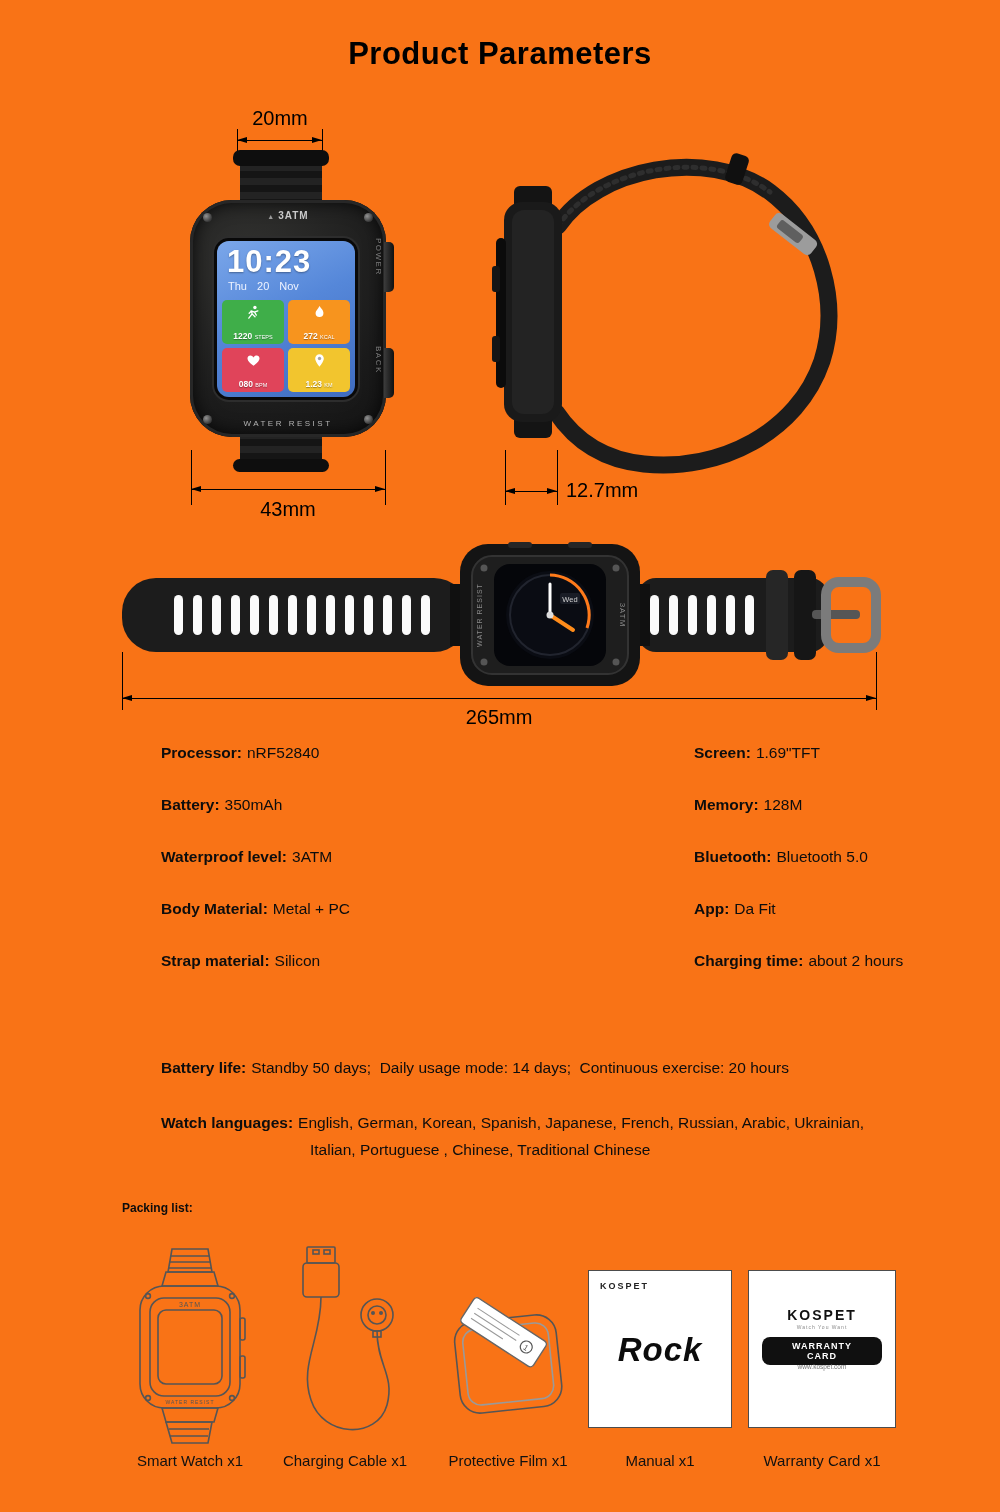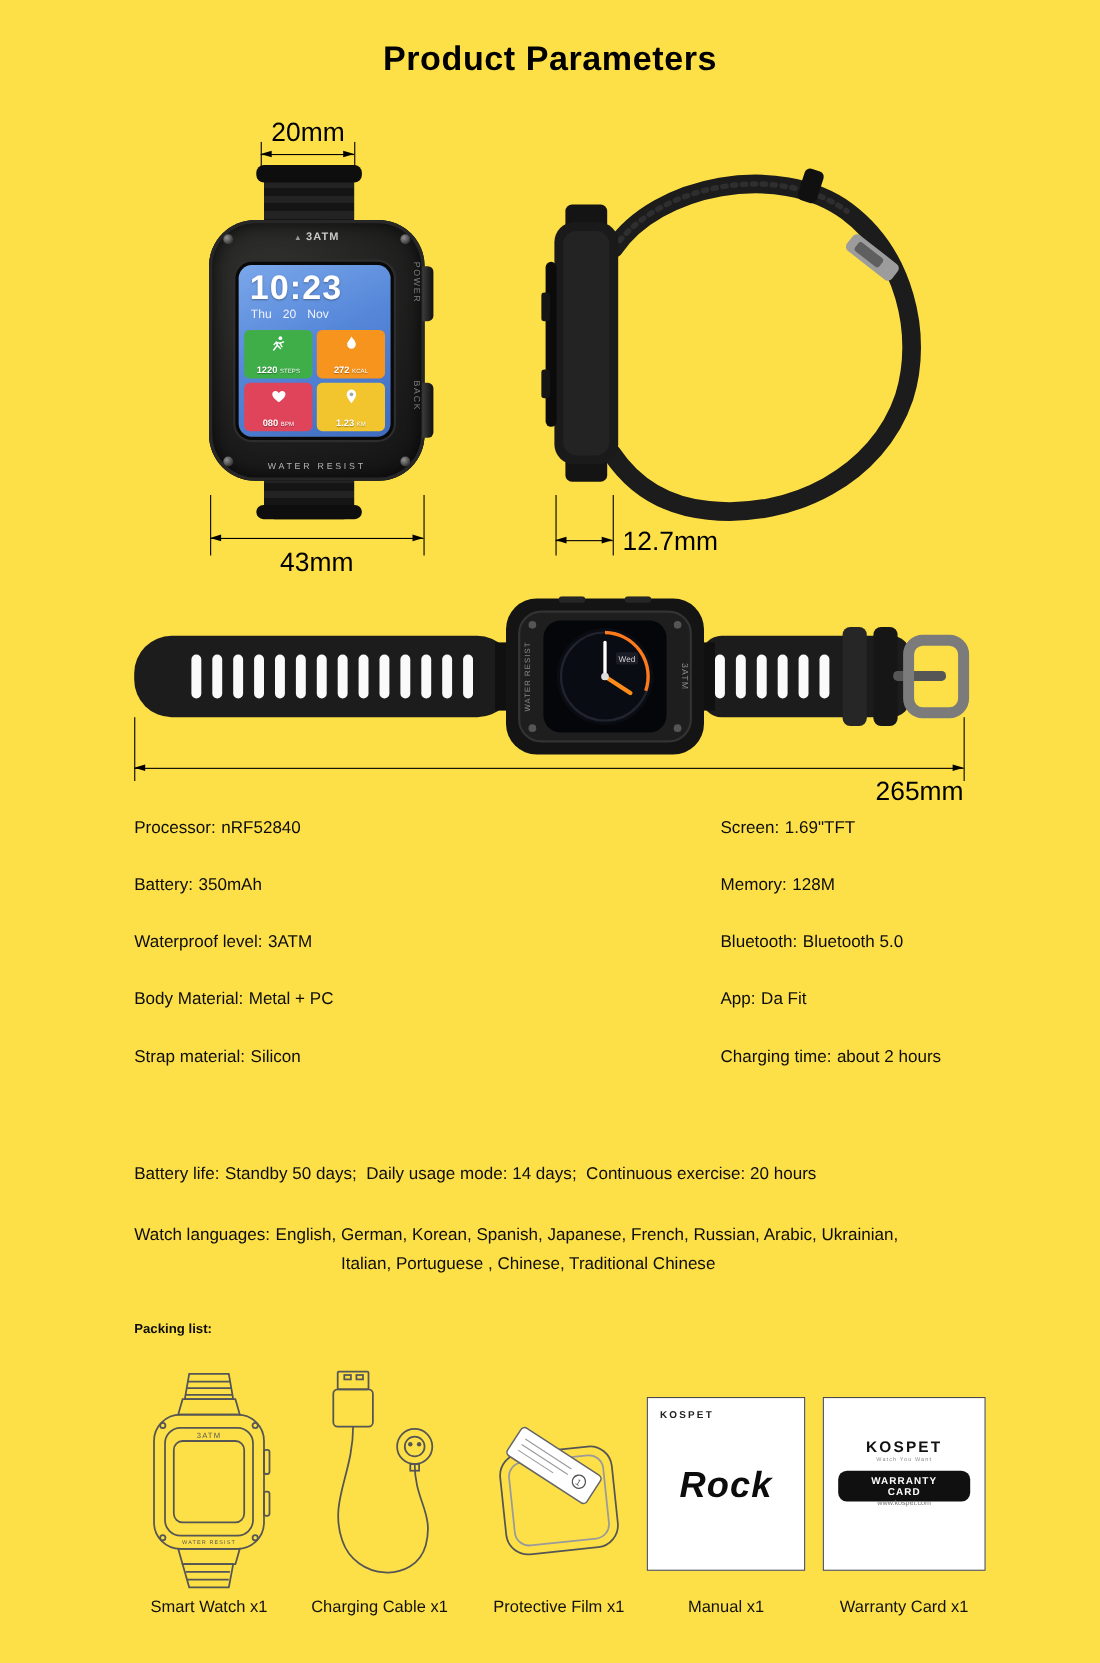--- a/index.html
+++ b/index.html
@@ -5,7 +5,7 @@
   * { box-sizing: border-box; }
   html,body { margin:0; padding:0; background:#fff; }
   body { font-family:"Liberation Sans", sans-serif; }
-  #canvas { position:relative; width:1000px; height:1512px; margin:0 auto; background:#fde047; overflow:hidden; }
+  #canvas { position:relative; width:1000px; height:1512px; margin:0 auto; background:#f97316; overflow:hidden; }
   .abs { position:absolute; }
 
   .page-title { position:absolute; left:0; top:36px; width:1000px; text-align:center;

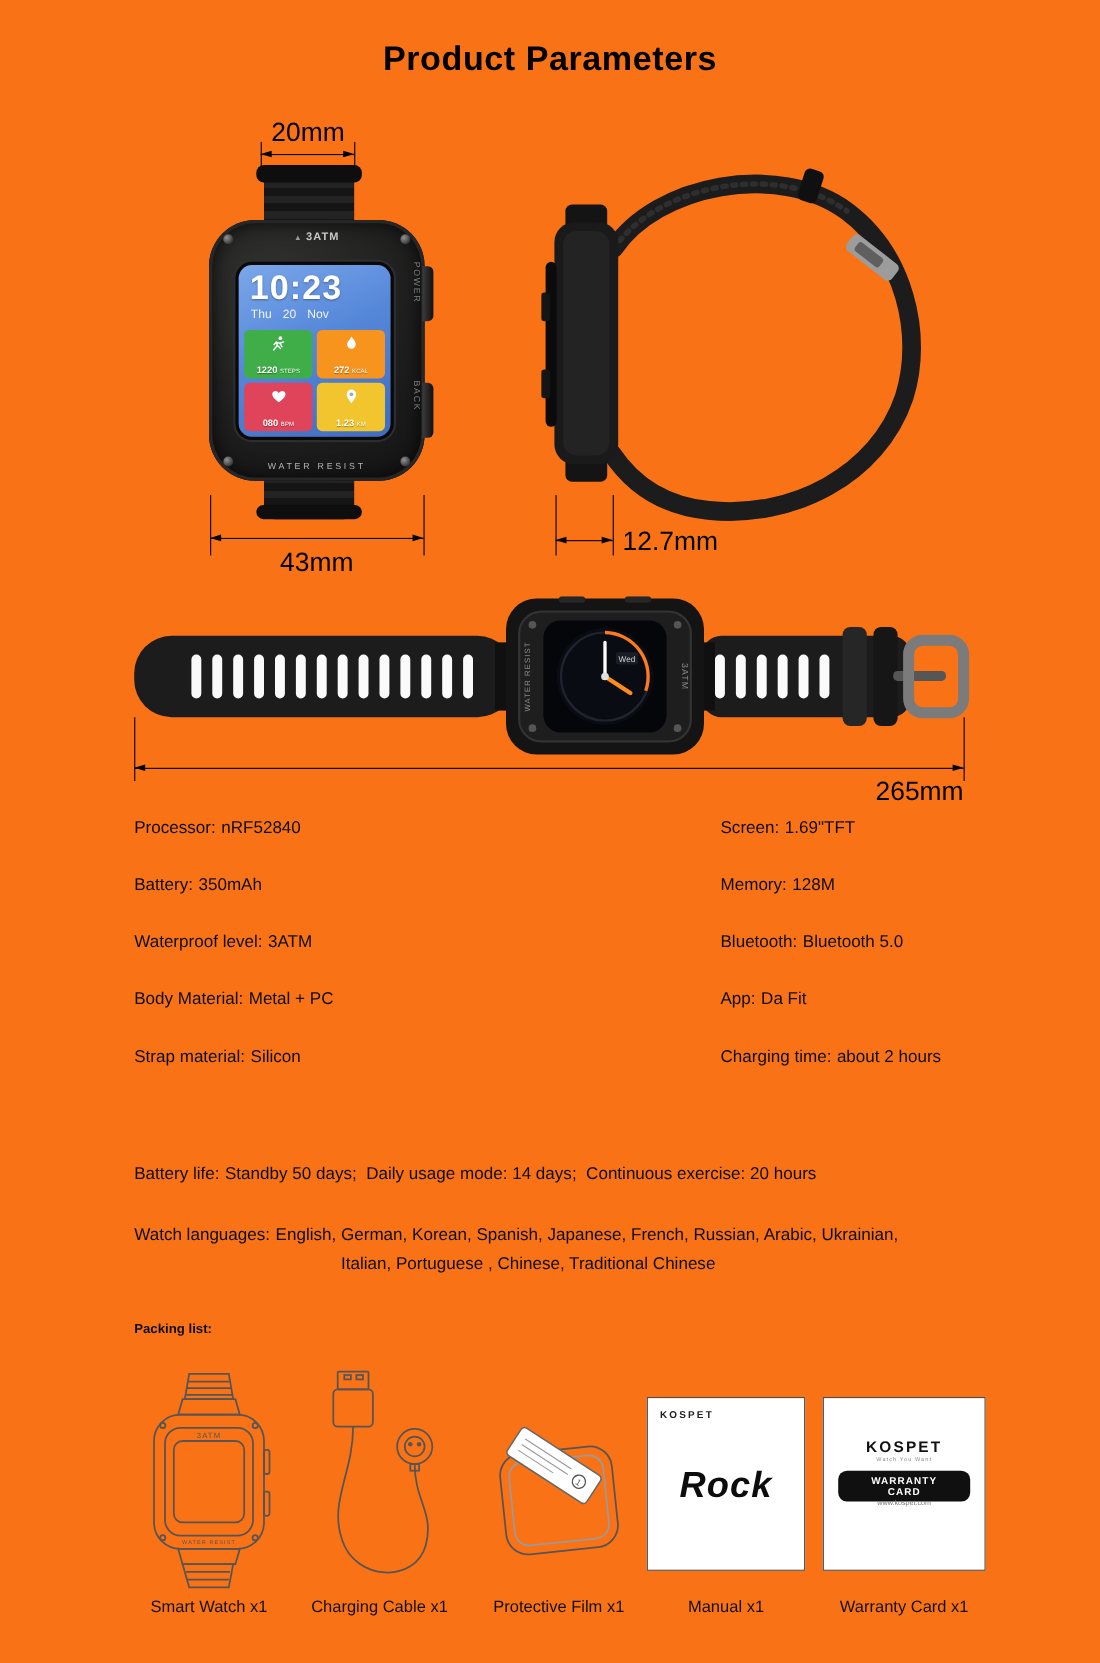--- a/index.html
+++ b/index.html
@@ -12,7 +12,7 @@
     font-size:31px; font-weight:bold; color:#000; letter-spacing:.5px; }
 
   
-  .dim-label { position:absolute; font-size:24px; color:#000; }
+  .dim-label { position:absolute; font-size:20px; color:#000; }
   .dim-h { position:absolute; border-top:1px solid #000; }
   .dim-h::before,.dim-h::after { content:""; position:absolute; top:-4px;
     border-top:3.5px solid transparent; border-bottom:3.5px solid transparent; }

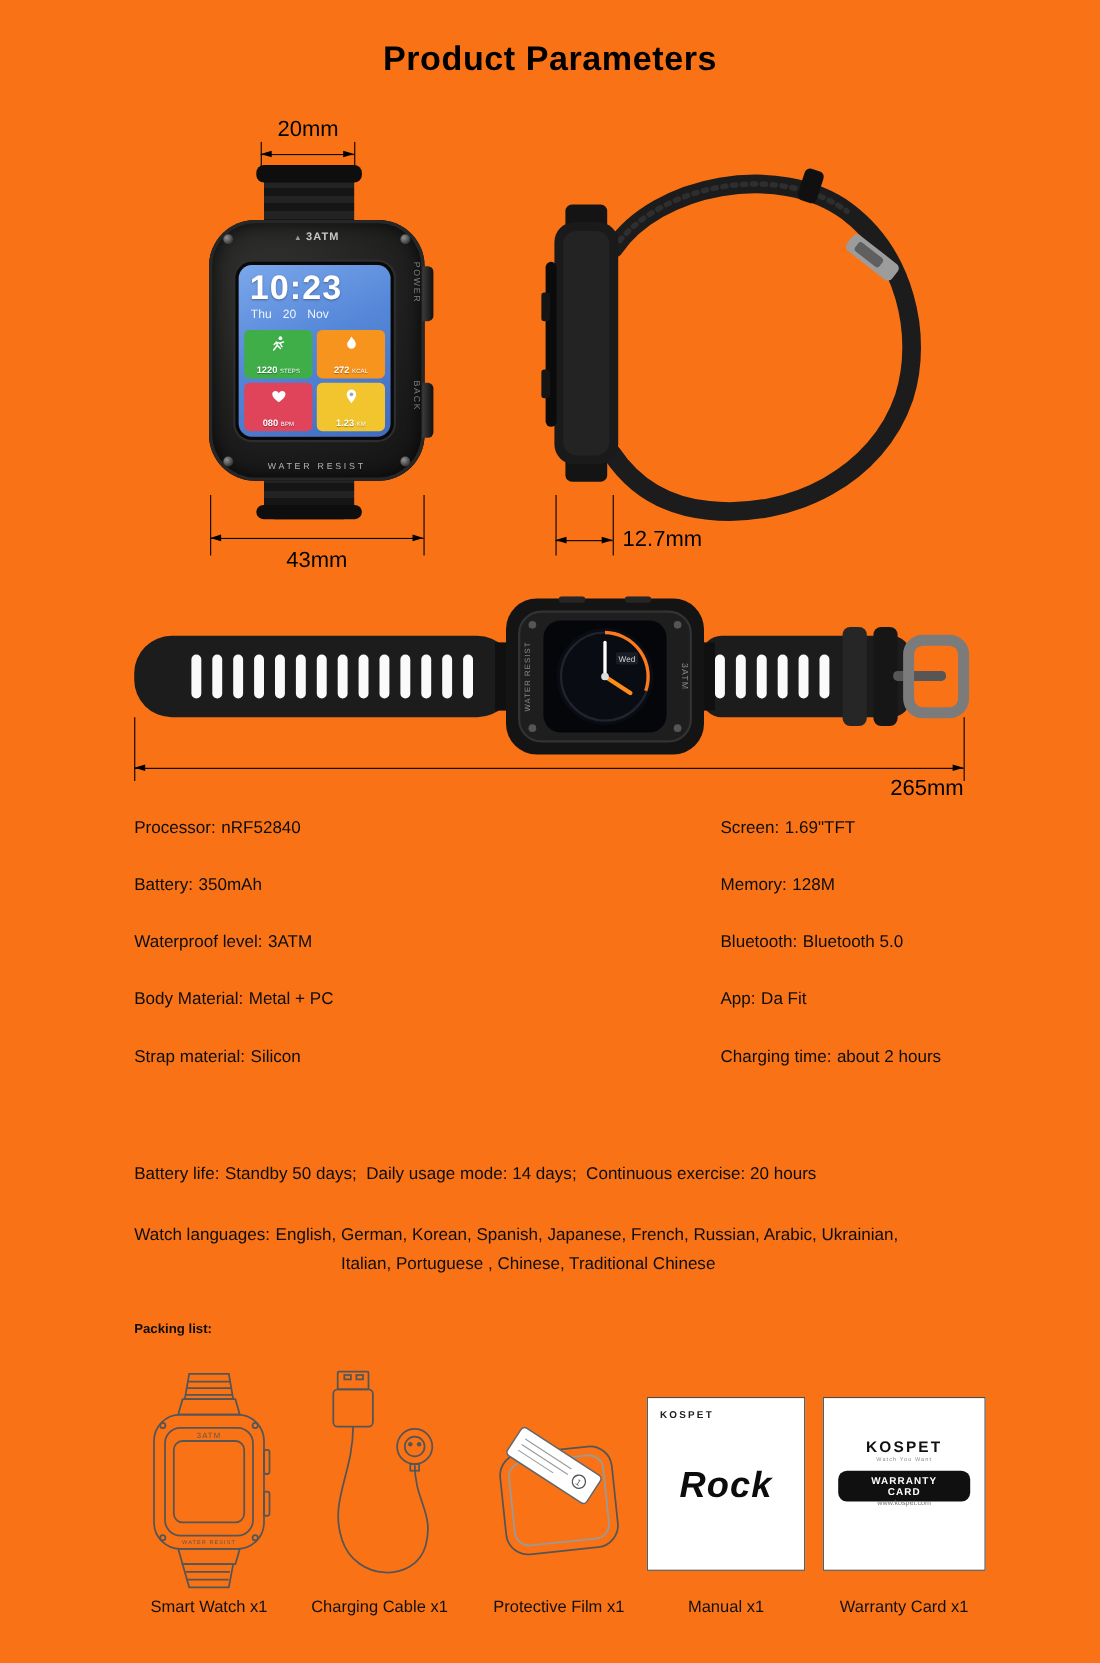--- a/index.html
+++ b/index.html
@@ -236,7 +236,7 @@
   <div class="ext-v" style="left:122px; top:652px; height:58px;"></div>
   <div class="ext-v" style="left:876px; top:652px; height:58px;"></div>
   <div class="dim-h" style="left:122px; top:698px; width:754px;"></div>
-  <div class="dim-label" style="left:122px; top:706px; width:754px; text-align:right;">265mm</div>
+  <div class="dim-label" style="left:122px; top:706px; width:754px; text-align:center;">265mm</div>
 
   <div class="spec" style="left:122px; top:744px;"><b>Processor:</b><span>nRF52840</span></div>
   <div class="spec" style="left:122px; top:796px;"><b>Battery:</b><span>350mAh</span></div>

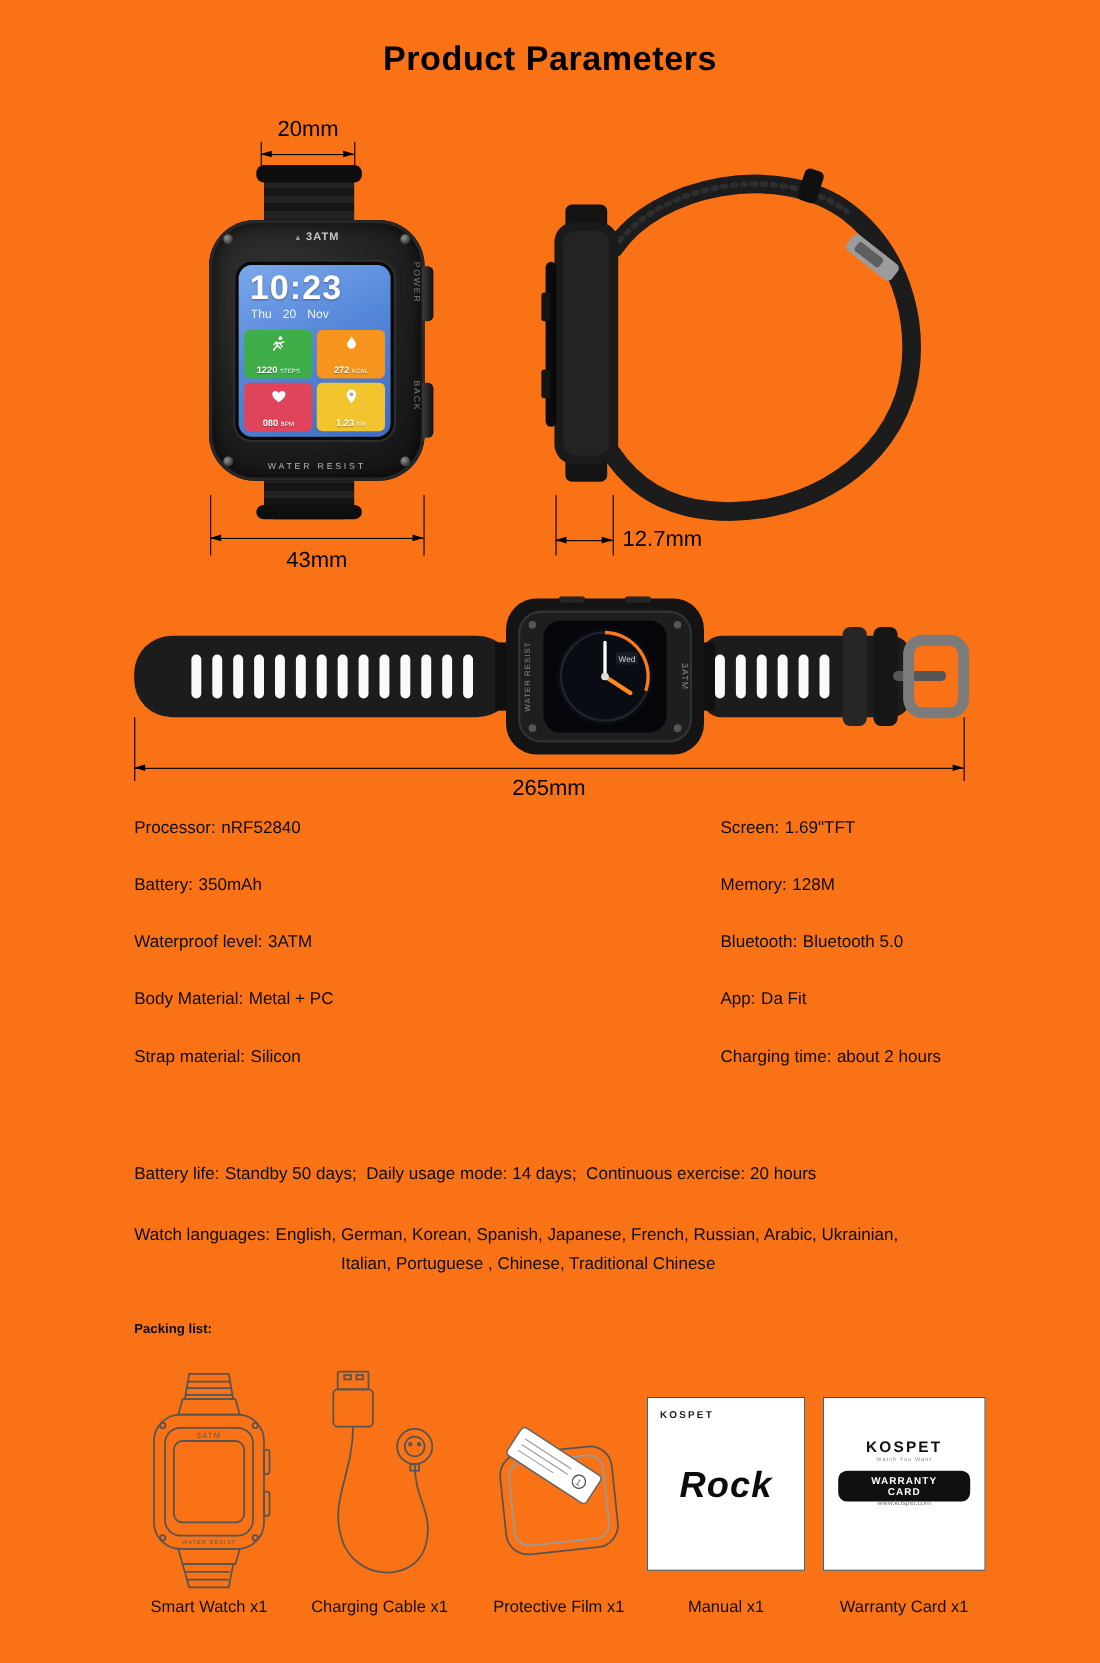--- a/index.html
+++ b/index.html
@@ -59,7 +59,7 @@
 
   
   .spec { position:absolute; font-size:15.5px; color:#0d0d0d; }
-  .spec b { font-weight:normal; margin-right:5px; }
+  .spec b { font-weight:bold; margin-right:5px;margin-left:39px; }
   .spec span { white-space:pre-wrap; }
   .lang-line2 { margin-left:188px; margin-top:9px; white-space:pre-wrap; }
   .pack-heading { position:absolute; font-size:12px; font-weight:bold; color:#0d0d0d; }

